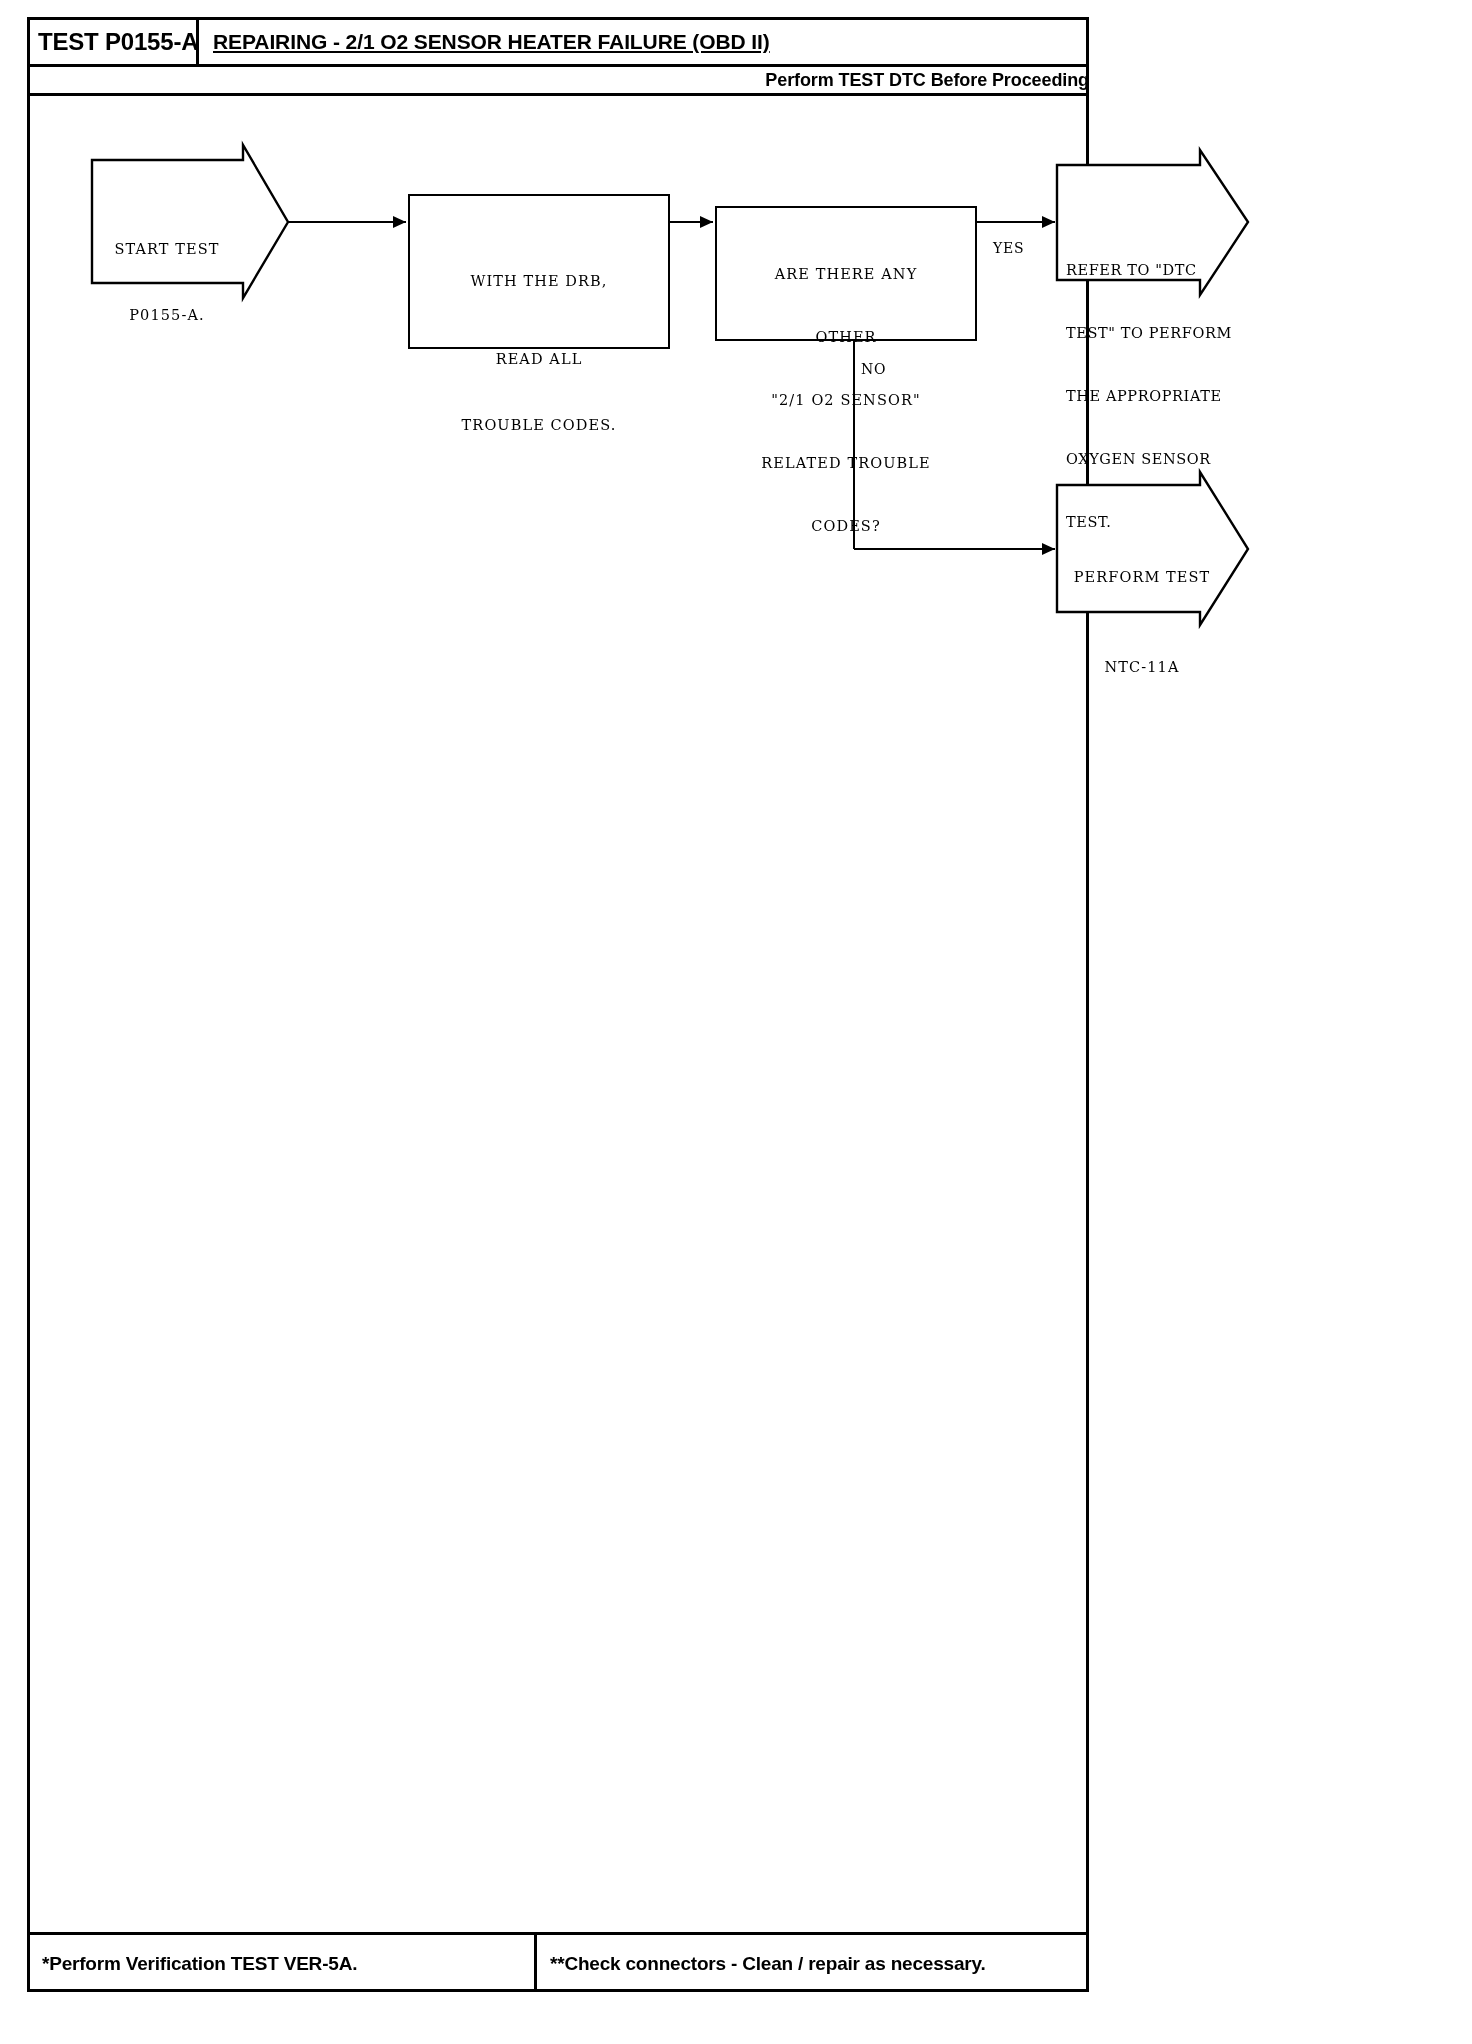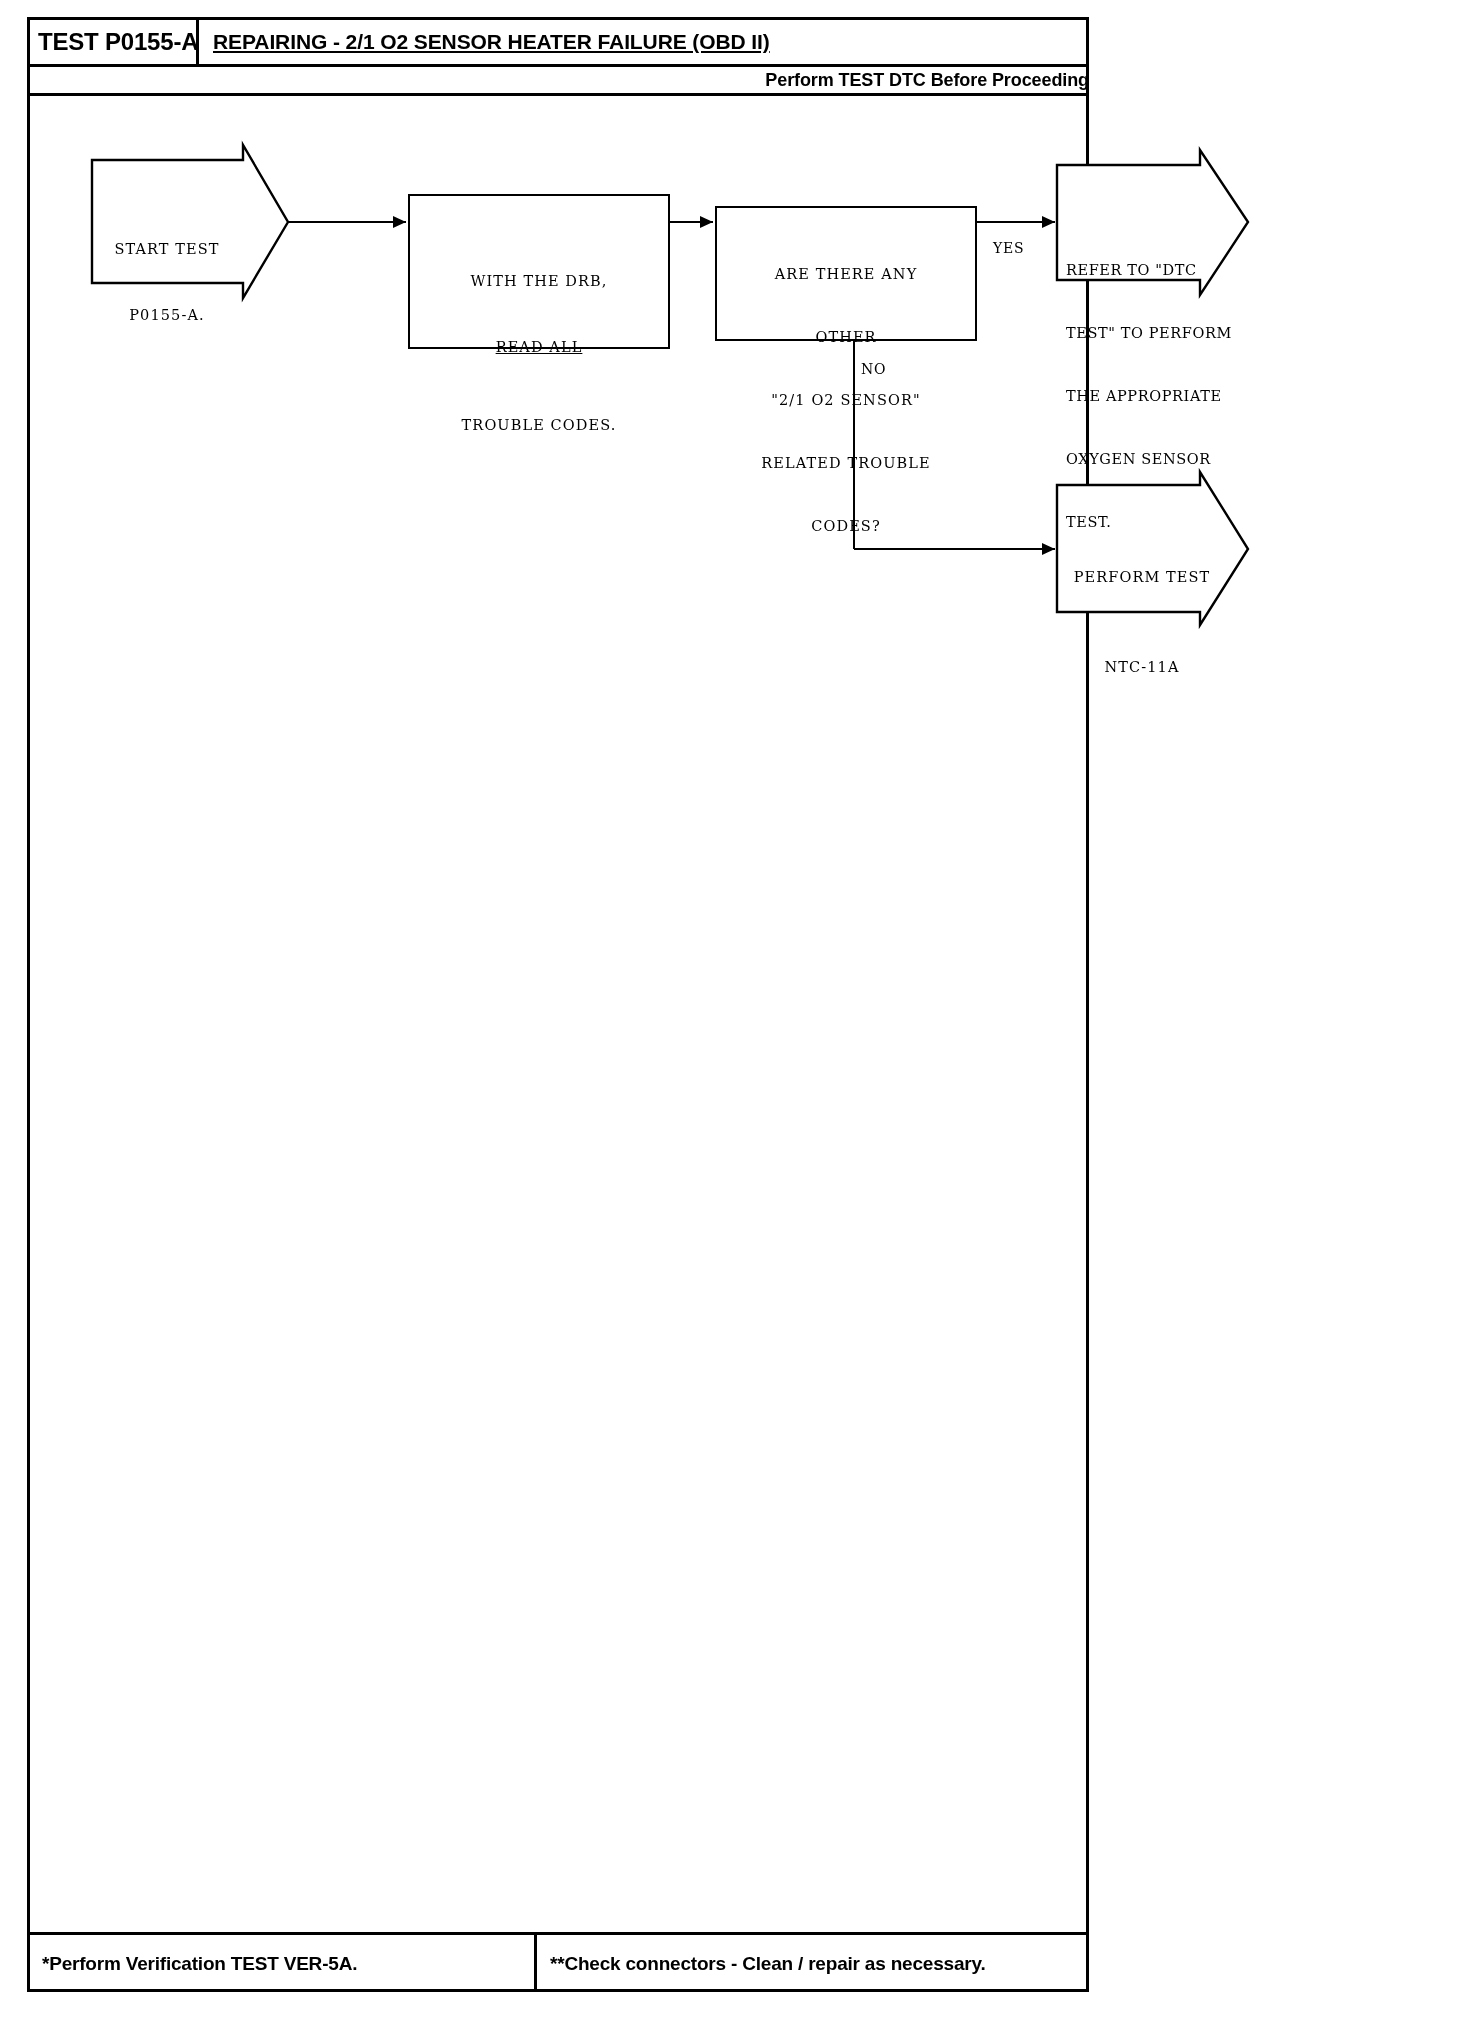--- a/index.html
+++ b/index.html
@@ -244,7 +244,7 @@
     <div class="proc-box" style="left:408px; top:194px; width:262px; height:155px;"></div>
     <div class="node-text" style="left:408px; top:226px; width:262px;">
       <div>WITH THE DRB,</div>
-      <div style="text-decoration:underline;">READ ALL</div>
+      <div style="margin-top:12px;">READ ALL</div>
       <div style="margin-top:12px;">TROUBLE CODES.</div>
     </div>
 

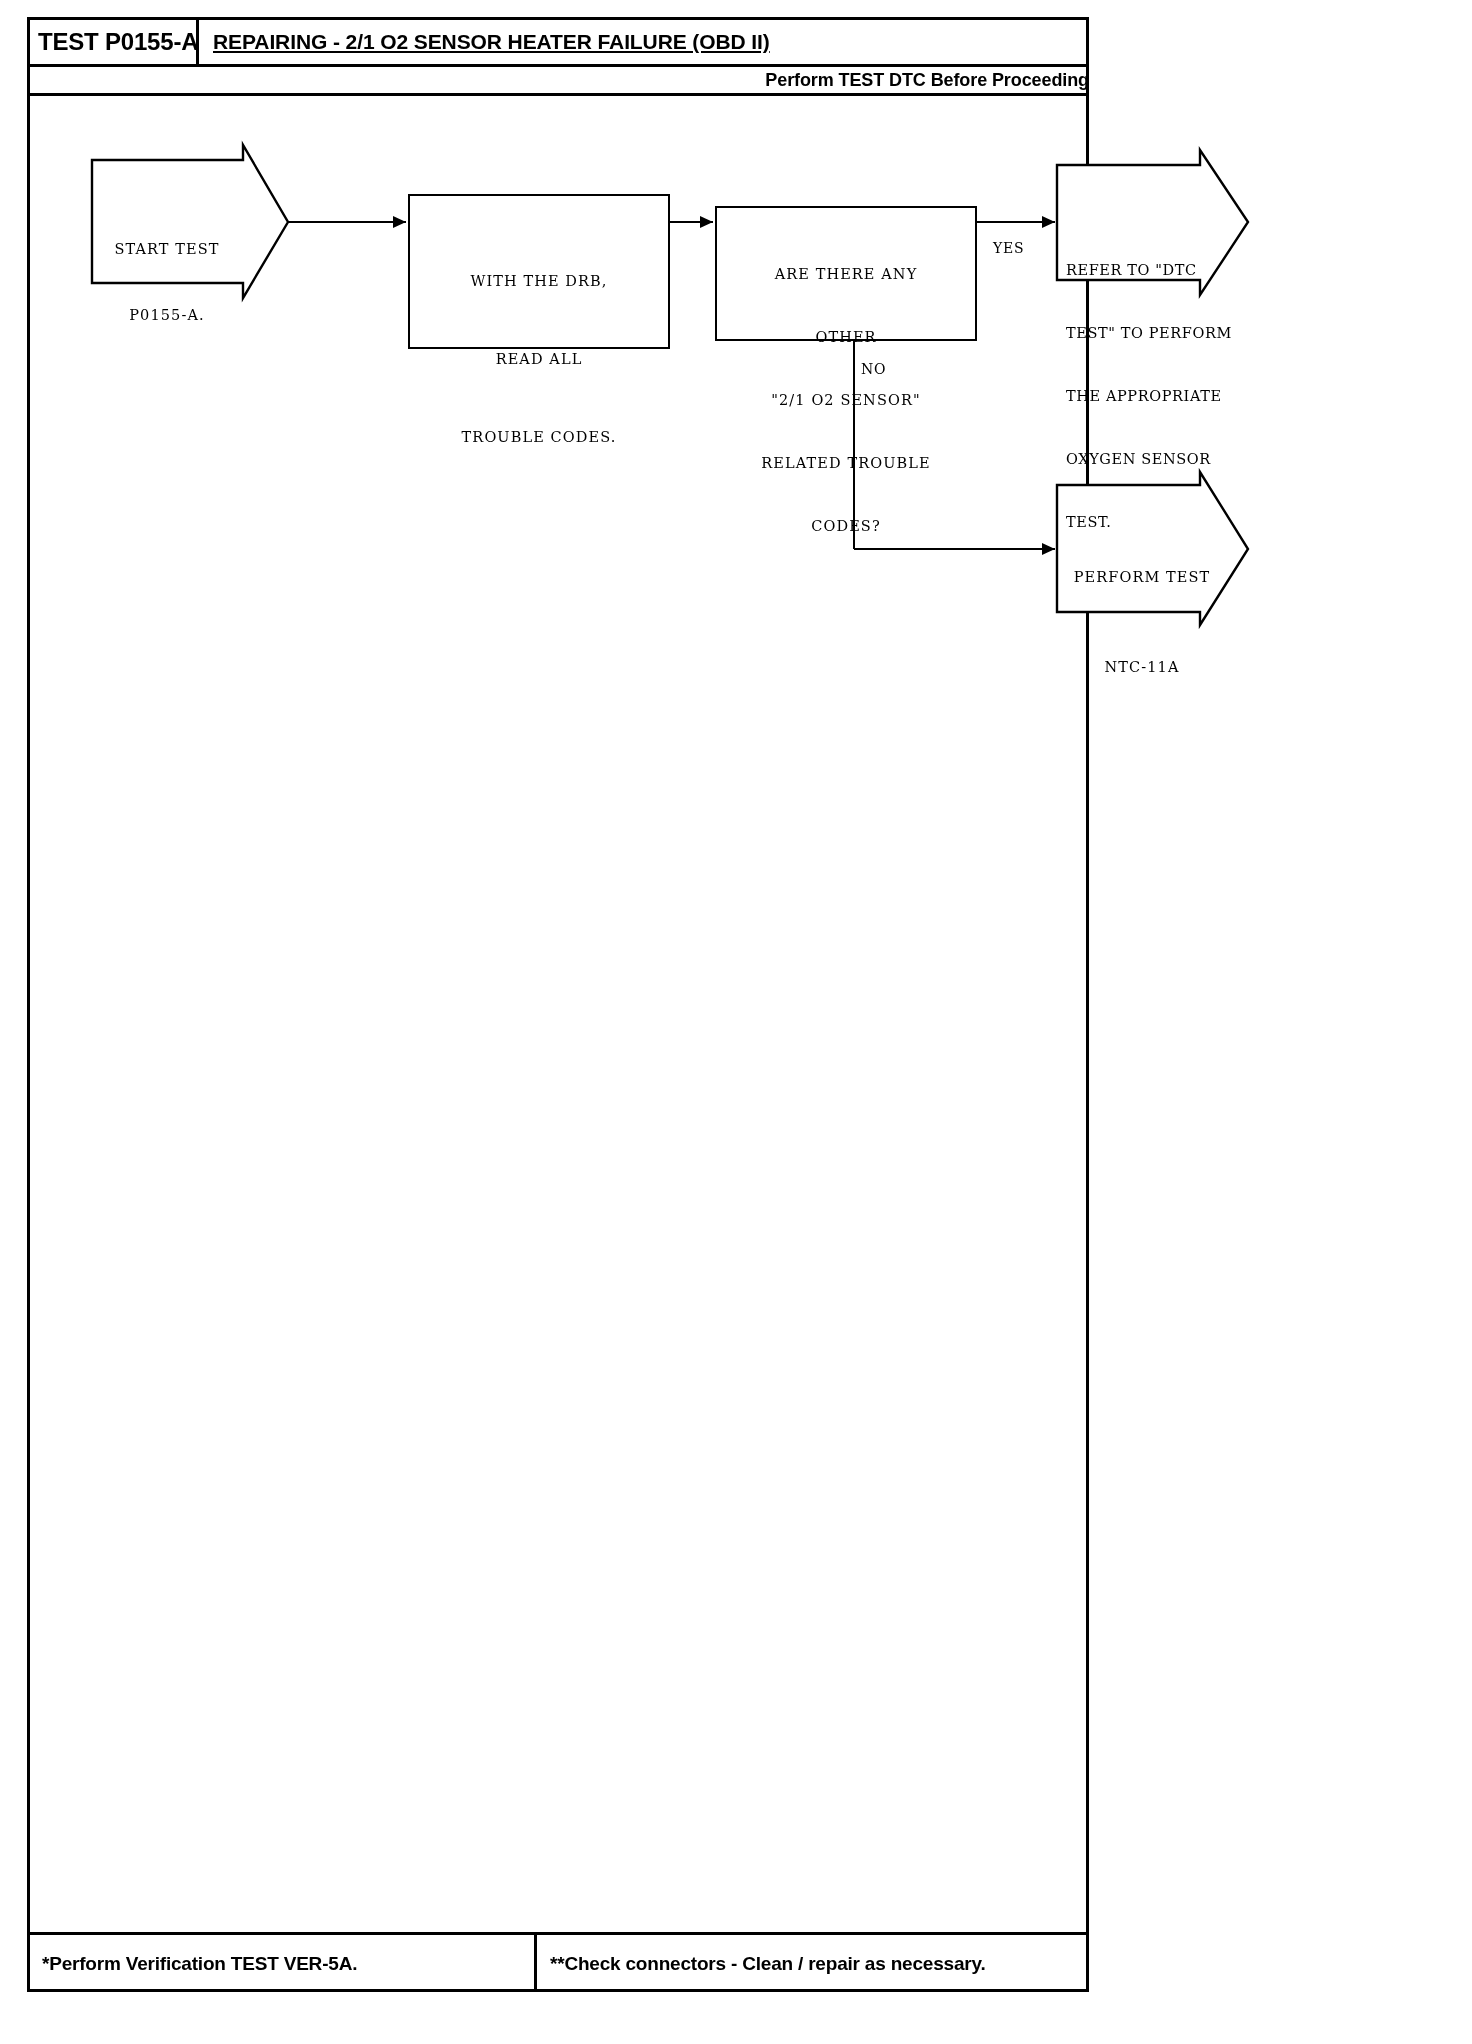--- a/index.html
+++ b/index.html
@@ -245,7 +245,7 @@
     <div class="node-text" style="left:408px; top:226px; width:262px;">
       <div>WITH THE DRB,</div>
       <div style="margin-top:12px;">READ ALL</div>
-      <div style="margin-top:12px;">TROUBLE CODES.</div>
+      <div style="">TROUBLE CODES.</div>
     </div>
 
     <div class="proc-box" style="left:715px; top:206px; width:262px; height:135px;"></div>

